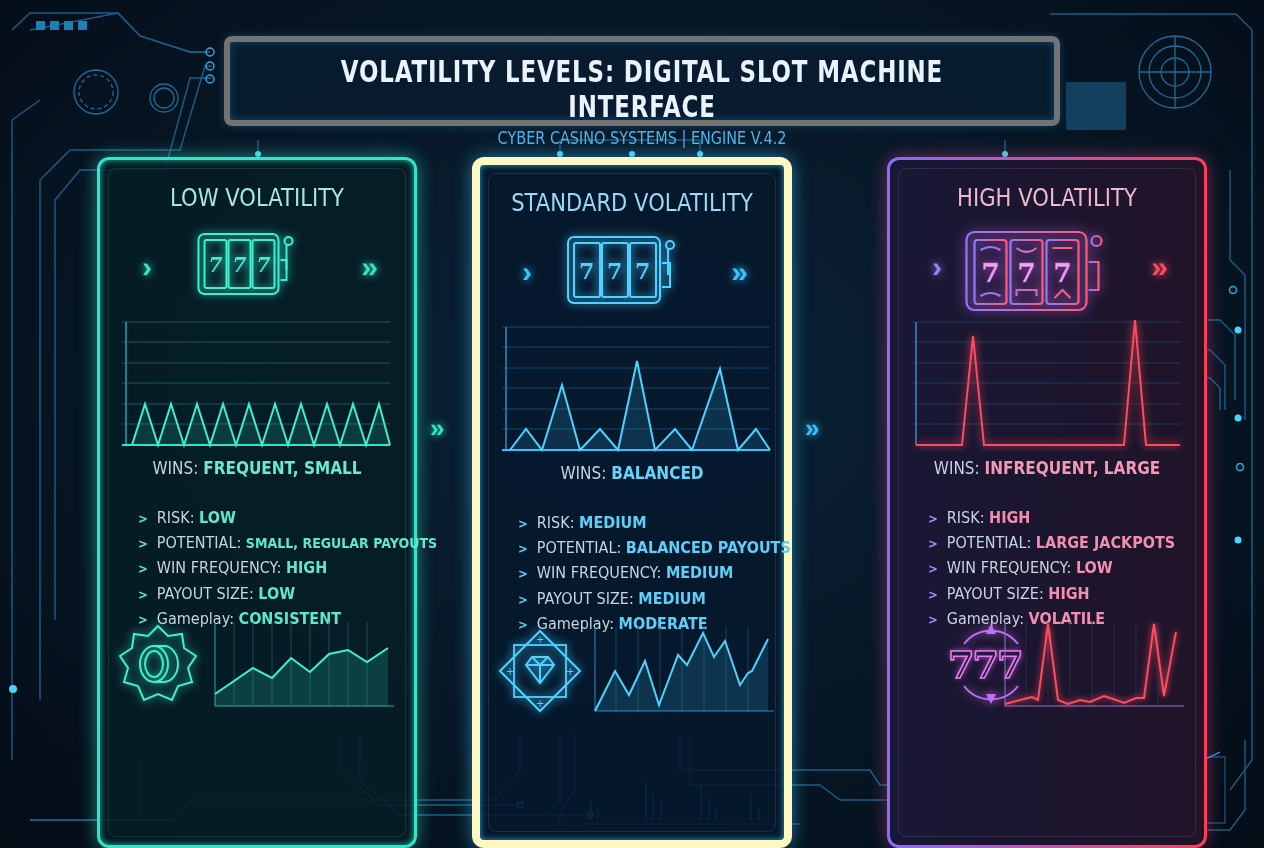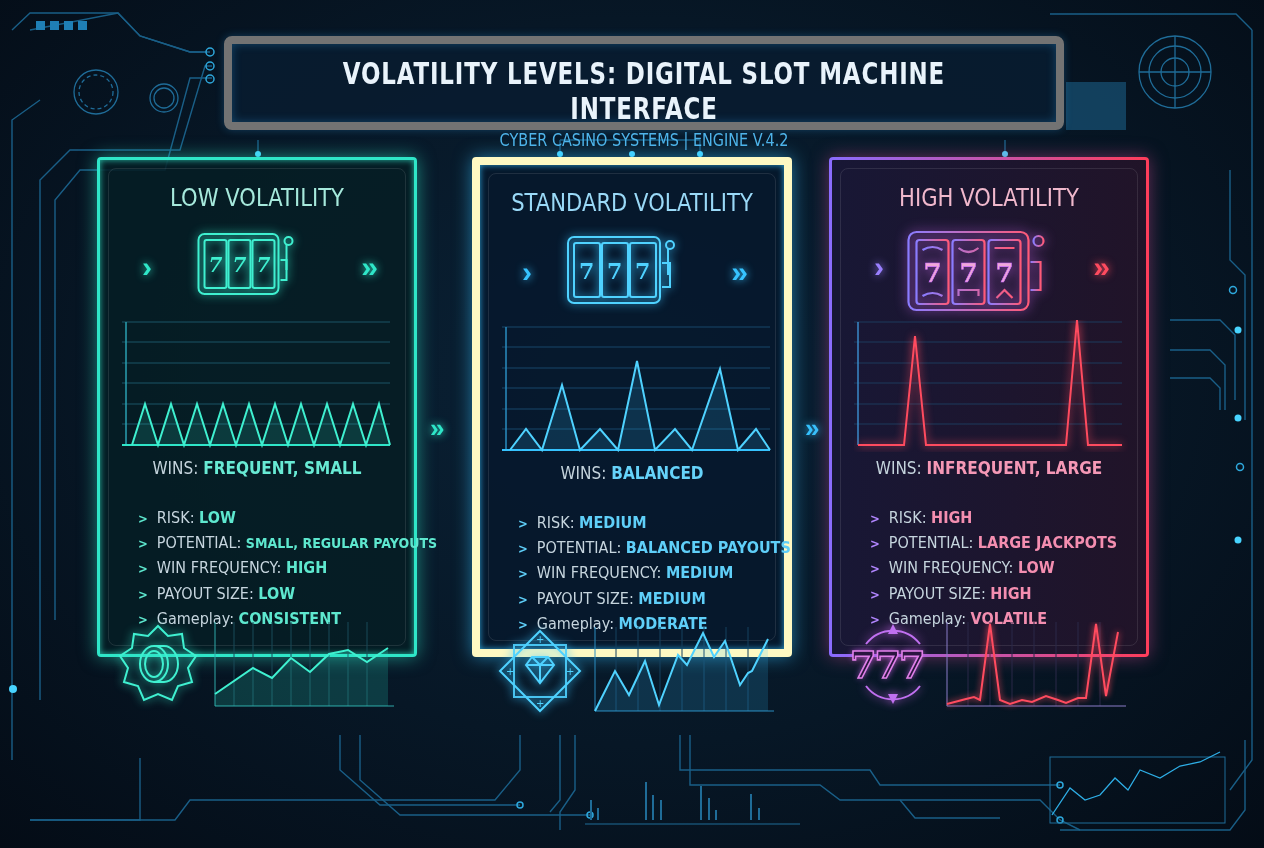--- a/index.html
+++ b/index.html
@@ -6,7 +6,7 @@
   body{width:1264px;height:848px;overflow:hidden;background:#06121f;font-family:"Liberation Sans","DejaVu Sans",sans-serif;position:relative;}
   .bg{position:absolute;inset:0;background:radial-gradient(ellipse at 50% 45%,#0a2236 0%,#071726 55%,#040c16 100%);}
   svg.deco{position:absolute;left:0;top:0;}
-  .title-box{position:absolute;left:224px;top:36px;width:824px;height:78px;border:8px solid #737373;border-radius:8px;background:rgba(8,28,48,0.85);box-shadow:0 0 10px rgba(40,150,220,0.35) inset,0 0 8px rgba(40,150,220,0.3);text-align:center;}
+  .title-box{position:absolute;left:224px;top:36px;width:824px;height:78px;border:6px solid #737373;border-radius:8px;background:rgba(8,28,48,0.85);box-shadow:0 0 10px rgba(40,150,220,0.35) inset,0 0 8px rgba(40,150,220,0.3);text-align:center;}
   .title-main{margin-top:12px;font-size:30px;letter-spacing:1px;color:#e9f3fb;font-family:"DejaVu Sans Condensed","DejaVu Sans",sans-serif;font-weight:bold;transform:scaleX(0.85);}
   .title-sub{margin-top:4px;font-size:17px;color:#4fb4ea;font-family:"DejaVu Sans","Liberation Sans",sans-serif;transform:scaleX(0.85);}
   .panel{position:absolute;top:157px;width:320px;height:500px;border-radius:4px;box-sizing:border-box;}

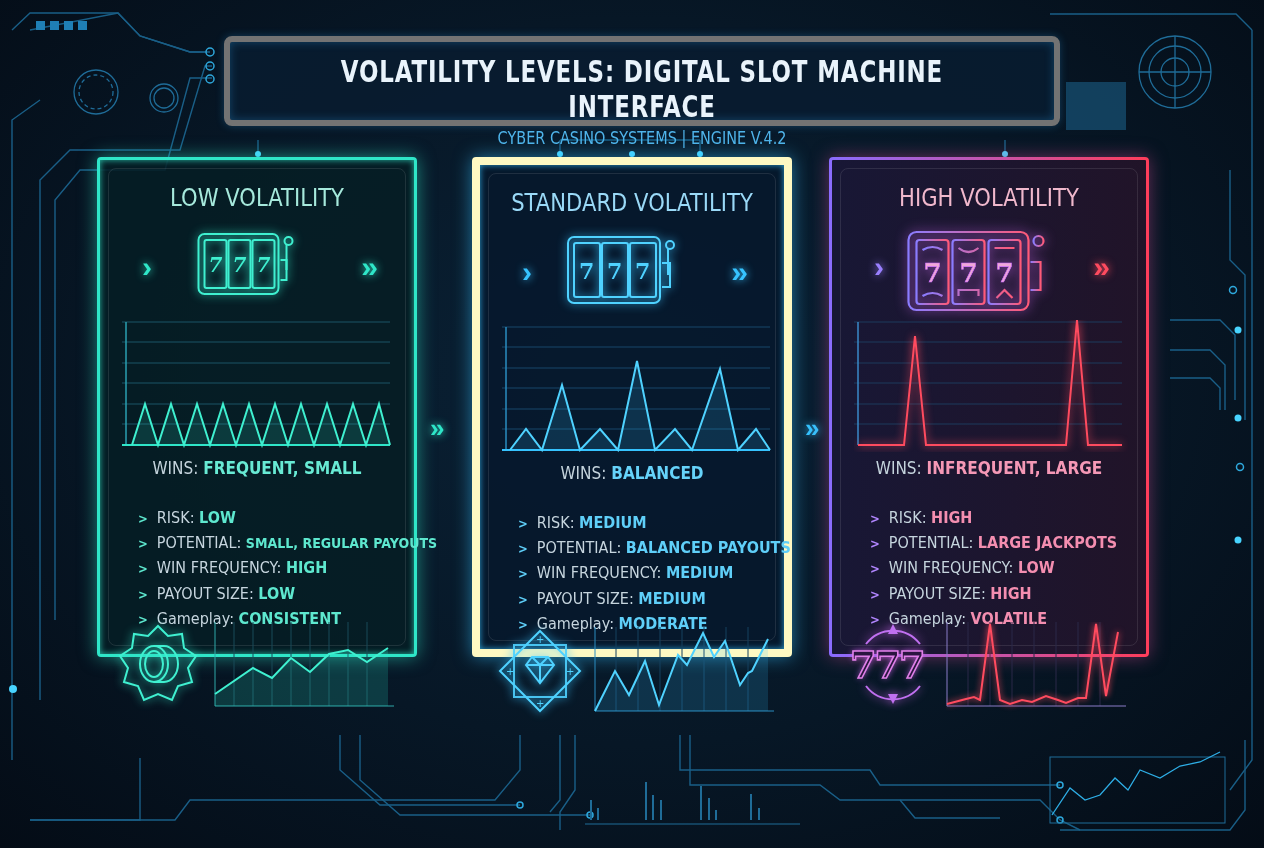--- a/index.html
+++ b/index.html
@@ -9,7 +9,7 @@
   .title-box{position:absolute;left:224px;top:36px;width:824px;height:78px;border:6px solid #737373;border-radius:8px;background:rgba(8,28,48,0.85);box-shadow:0 0 10px rgba(40,150,220,0.35) inset,0 0 8px rgba(40,150,220,0.3);text-align:center;}
   .title-main{margin-top:12px;font-size:30px;letter-spacing:1px;color:#e9f3fb;font-family:"DejaVu Sans Condensed","DejaVu Sans",sans-serif;font-weight:bold;transform:scaleX(0.85);}
   .title-sub{margin-top:4px;font-size:17px;color:#4fb4ea;font-family:"DejaVu Sans","Liberation Sans",sans-serif;transform:scaleX(0.85);}
-  .panel{position:absolute;top:157px;width:320px;height:500px;border-radius:4px;box-sizing:border-box;}
+  .panel{position:absolute;top:157px;width:320px;height:691px;border-radius:12px;box-sizing:border-box;}
   .panel .inner{position:absolute;left:8px;top:8px;right:8px;bottom:8px;border-radius:8px;border:1px solid rgba(255,255,255,0.1);}
   .p-low{left:97px;border:3px solid #2fe6c8;background:rgba(6,30,36,0.88);box-shadow:0 0 18px rgba(47,230,200,0.55),0 0 6px rgba(47,230,200,0.8) inset;}
   .p-std{left:472px;border:8px solid #fef9c3;background:rgba(6,24,44,0.88);box-shadow:0 0 18px rgba(54,195,255,0.55),0 0 6px rgba(54,195,255,0.8) inset;}

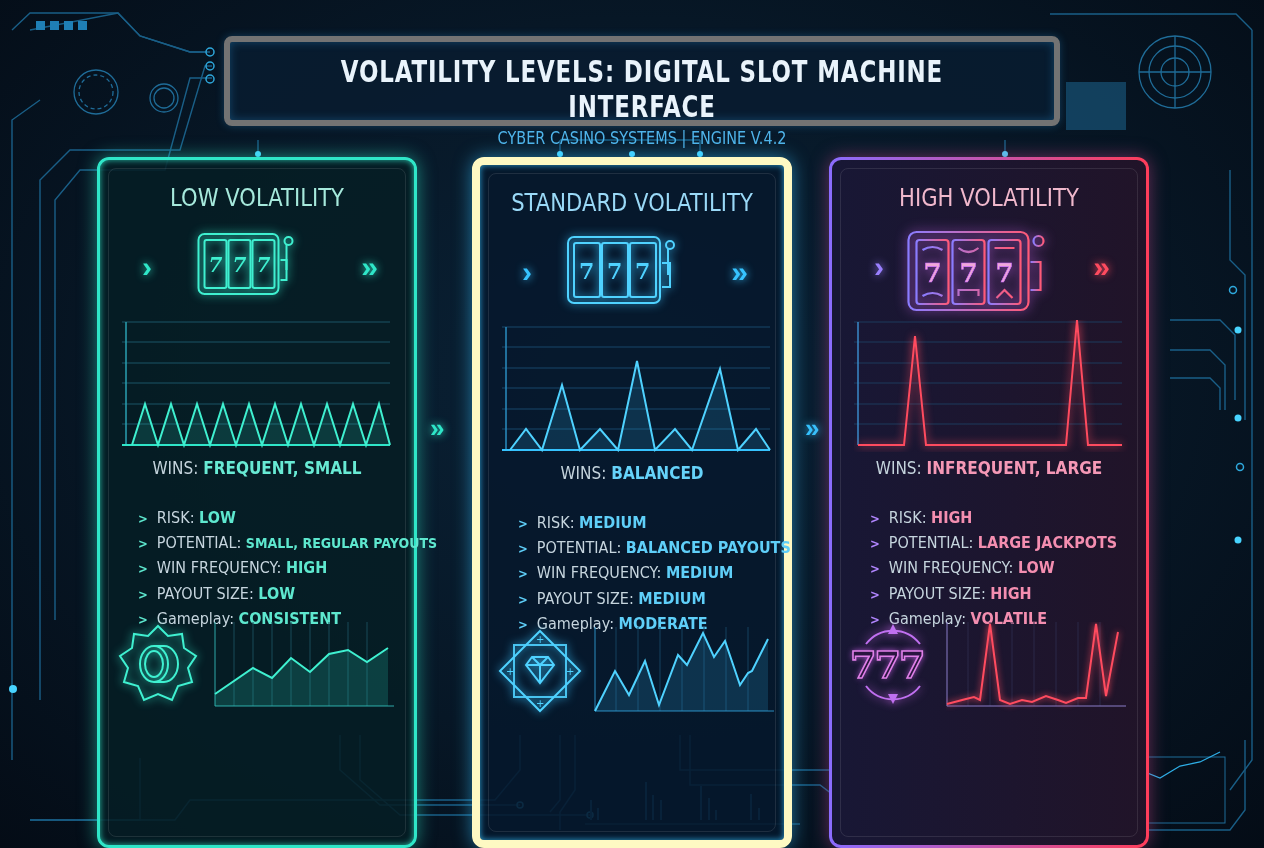--- a/index.html
+++ b/index.html
@@ -13,7 +13,7 @@
   .panel .inner{position:absolute;left:8px;top:8px;right:8px;bottom:8px;border-radius:8px;border:1px solid rgba(255,255,255,0.1);}
   .p-low{left:97px;border:3px solid #2fe6c8;background:rgba(6,30,36,0.88);box-shadow:0 0 18px rgba(47,230,200,0.55),0 0 6px rgba(47,230,200,0.8) inset;}
   .p-std{left:472px;border:8px solid #fef9c3;background:rgba(6,24,44,0.88);box-shadow:0 0 18px rgba(54,195,255,0.55),0 0 6px rgba(54,195,255,0.8) inset;}
-  .p-high{left:829px;border:3px solid transparent;background:linear-gradient(rgba(14,16,36,0.92),rgba(14,16,36,0.92)) padding-box,linear-gradient(90deg,#8a6cff,#ff3d5a) border-box;box-shadow:0 0 18px rgba(200,70,140,0.5);}
+  .p-high{left:887px;border:3px solid transparent;background:linear-gradient(rgba(14,16,36,0.92),rgba(14,16,36,0.92)) padding-box,linear-gradient(90deg,#8a6cff,#ff3d5a) border-box;box-shadow:0 0 18px rgba(200,70,140,0.5);}
   .ptitle{position:absolute;left:0;right:0;top:24px;text-align:center;font-size:24px;font-family:"DejaVu Sans",sans-serif;transform:scaleX(0.88);}
   .p-low .ptitle{color:#a6e9dc;}
   .p-std .ptitle{color:#9ad9f7;}

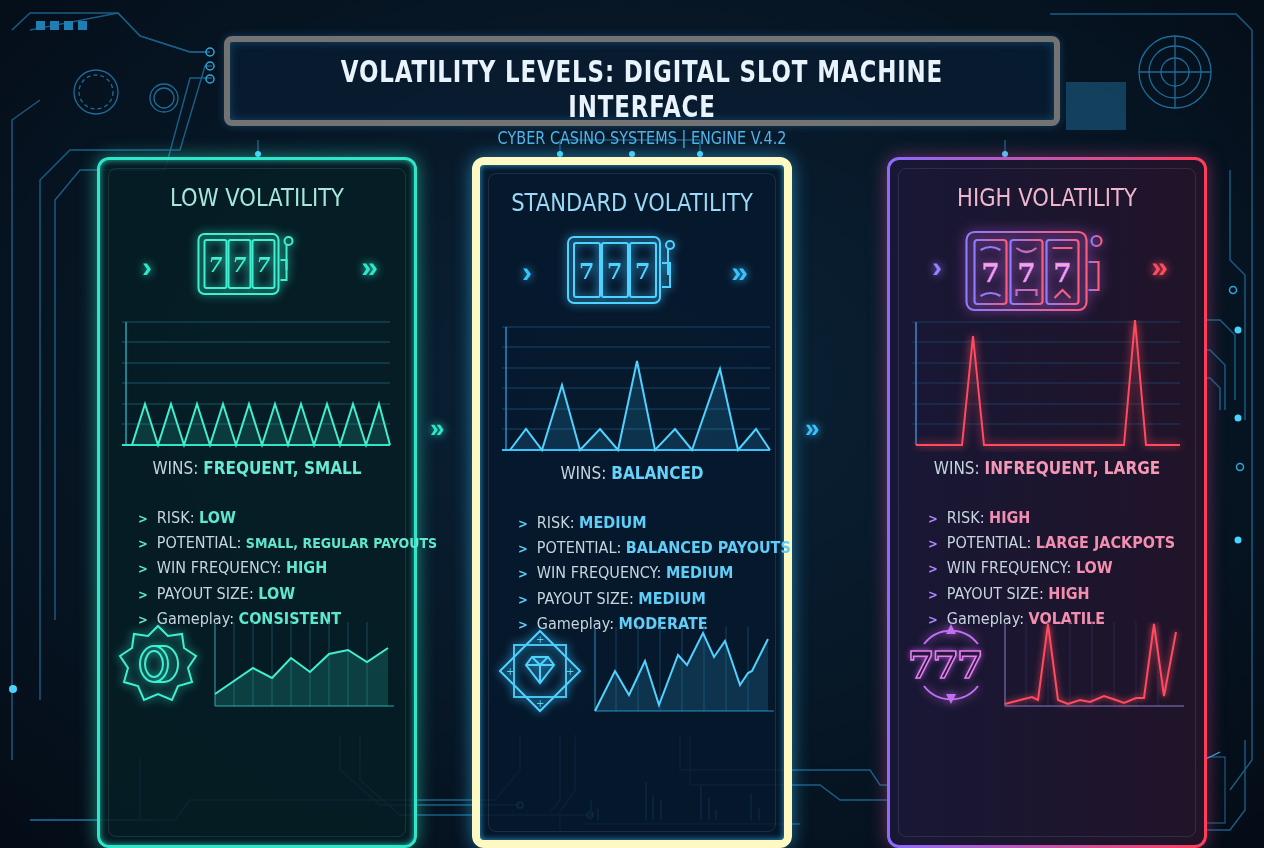--- a/index.html
+++ b/index.html
@@ -338,7 +338,7 @@
     <li><span class="chev">&gt;</span><span>PAYOUT SIZE:</span> <span class="val">HIGH</span></li>
     <li><span class="chev">&gt;</span><span>Gameplay:</span> <span class="val">VOLATILE</span></li>
   </ul>
-  <div class="emblem" style="width:90px;height:84px;">
+  <div class="emblem" style="width:90px;height:84px;margin-left:40px;">
     <svg width="90" height="84" viewBox="0 0 90 84" style="position:absolute;left:0;top:0;filter:drop-shadow(0 0 5px #c060e0);">
       <g fill="none" stroke="#c070f0" stroke-width="2">
           <path d="M18 22 A34 34 0 0 1 72 22"></path>

